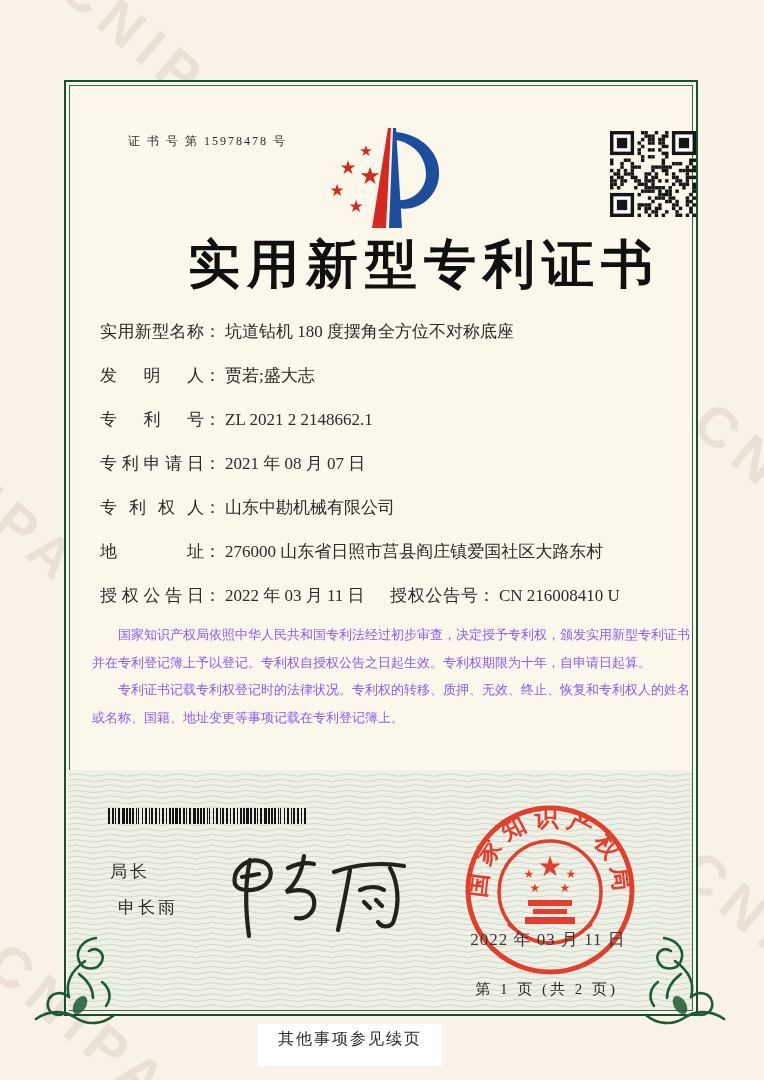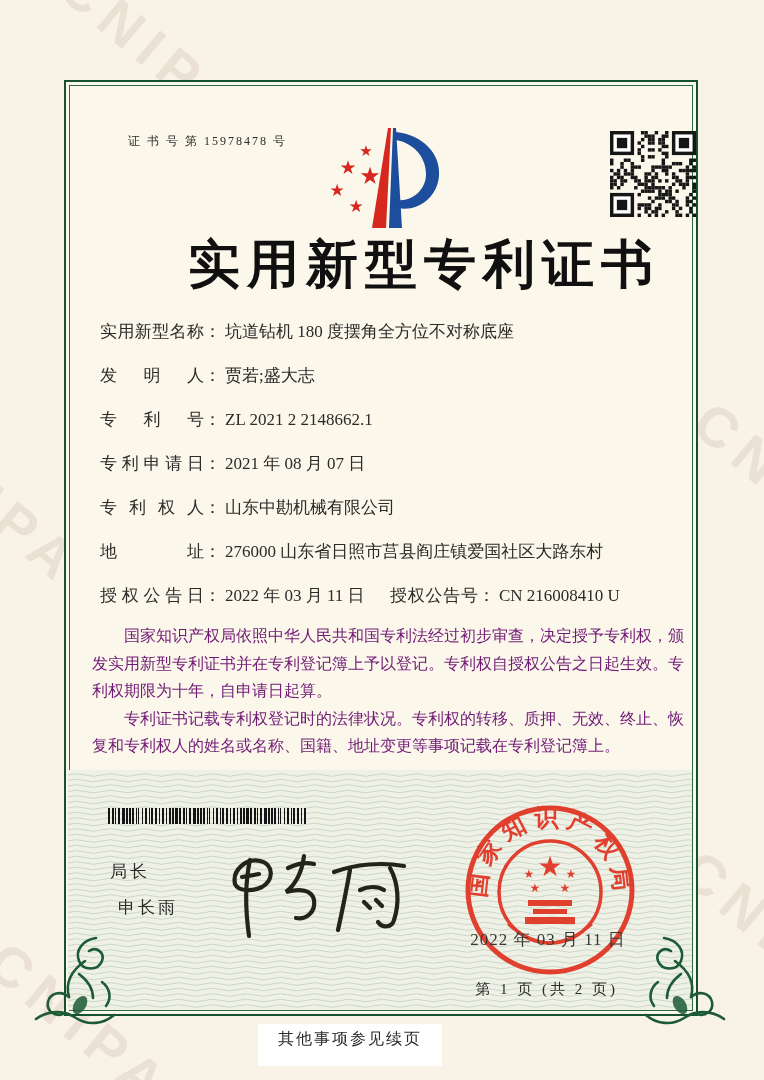--- a/index.html
+++ b/index.html
@@ -26,8 +26,8 @@
   .fval{white-space:nowrap;}
   .pair2{position:absolute;left:290px;top:0;display:flex;}
   .pair2 .flabel{width:88px;}
-  .paras{position:absolute;left:92px;top:622px;width:602px;font-size:16px;
-      line-height:27.5px;color:#701a75;z-index:2;}
+  .paras{position:absolute;left:92px;top:622px;width:602px;font-size:13px;
+      line-height:27.5px;color:#8b5cf6;z-index:2;font-family:Liberation Mono, monospace;}
   .paras p{margin:0;text-indent:2em;}
   .barcode{position:absolute;left:108px;top:806px;z-index:3;}
   .sig-title{position:absolute;left:110px;top:860px;font-size:17px;letter-spacing:3px;z-index:3;}

